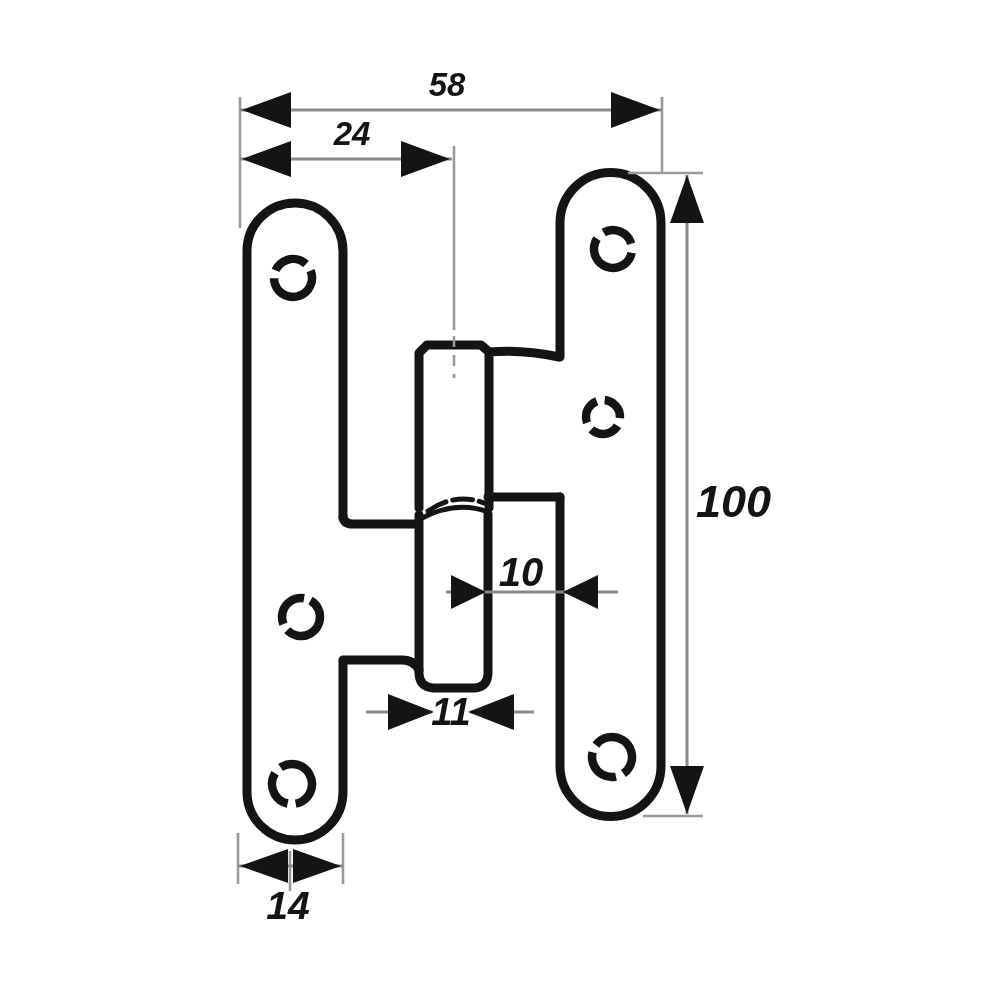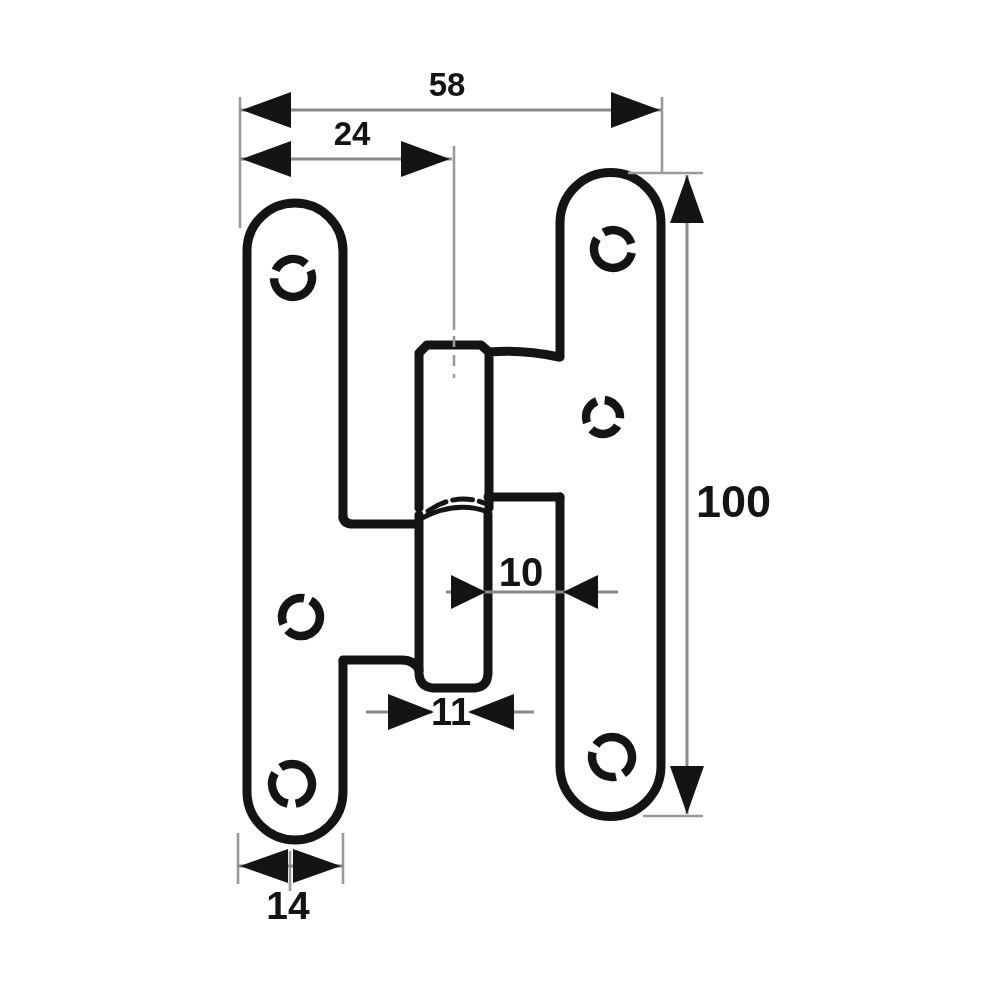--- a/index.html
+++ b/index.html
@@ -16,6 +16,7 @@
     height: 1000px;
     position: relative;
     background: #ffffff;
+    font-style: italic;
   }
   svg { display: block; }
 

